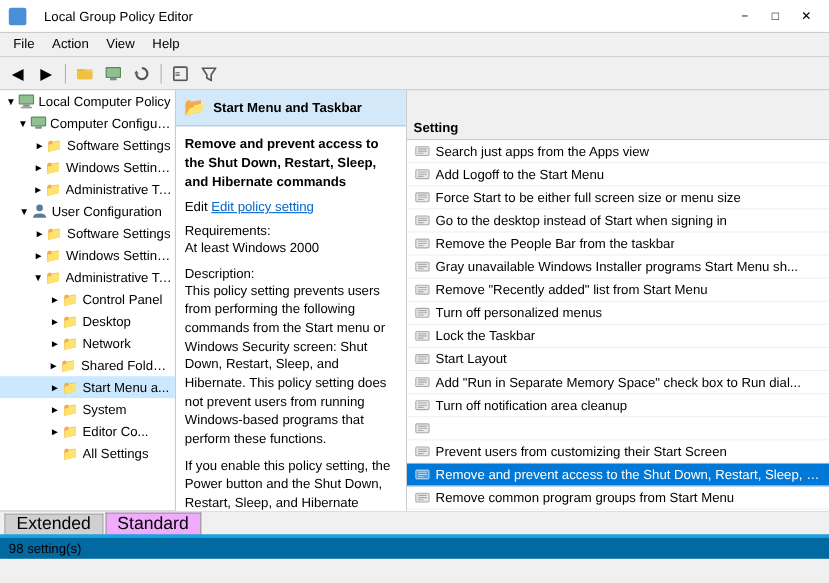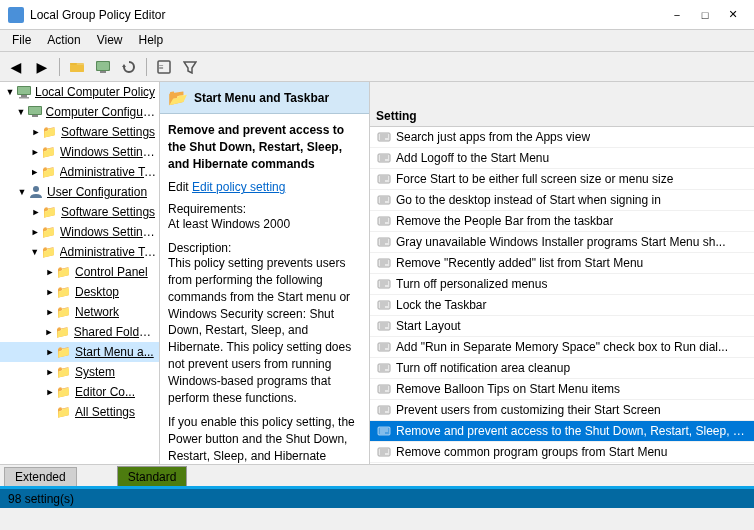--- a/index.html
+++ b/index.html
@@ -15,7 +15,7 @@
       padding: 6px 8px;
       height: 30px;
     }
-    .title-left { display: flex; align-items: center; gap: 6px; font-size: 12px; }
+    .title-left { display: flex; align-items: center; gap: 16px; font-size: 12px; }
     .title-icon { width: 16px; height: 16px; background: #4a90d9; border-radius: 2px; display: flex; align-items: center; justify-content: center; }
     .title-controls { display: flex; gap: 2px; }
     .title-btn { width: 26px; height: 18px; border: none; background: transparent; cursor: pointer; font-size: 11px; display: flex; align-items: center; justify-content: center; }

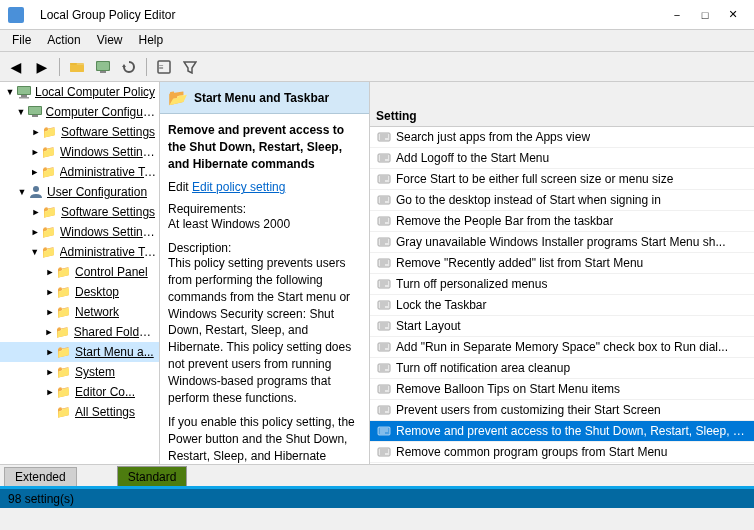--- a/index.html
+++ b/index.html
@@ -105,7 +105,7 @@
     .tree-indent { display: inline-block; }
     .tree-toggle { width: 12px; display: inline-flex; align-items: center; justify-content: center; font-size: 9px; cursor: pointer; }
     .tree-icon { width: 16px; height: 16px; margin-right: 3px; display: inline-flex; align-items: center; justify-content: center; flex-shrink: 0; }
-    .tree-label { font-size: 12px; overflow: hidden; text-overflow: ellipsis; text-decoration: underline; }
+    .tree-label { font-size: 12px; overflow: hidden; text-overflow: ellipsis; }
 
     
     .middle-header {

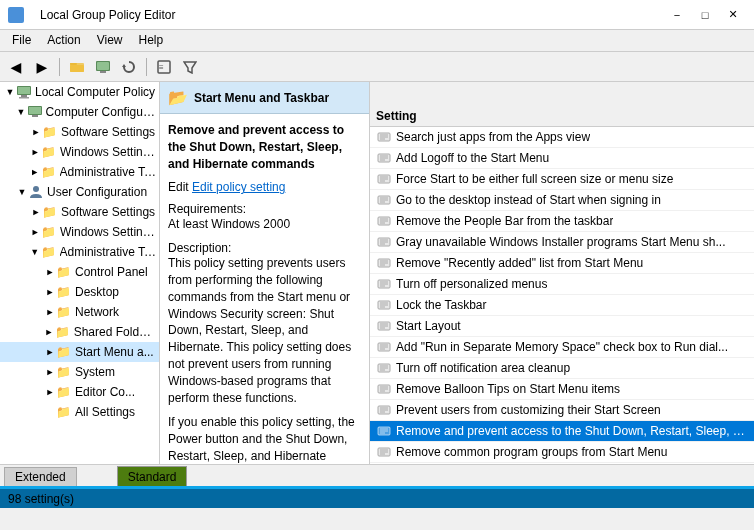--- a/index.html
+++ b/index.html
@@ -599,7 +599,6 @@
           <line x1="3" y1="9" x2="8" y2="9" stroke="#aaa" stroke-width="1"></line>
         </svg>
       </span>
-      <span class="setting-label">Remove Balloon Tips on Start Menu items</span>
     </div>
           <div class="settings-item">
       <span class="setting-icon">

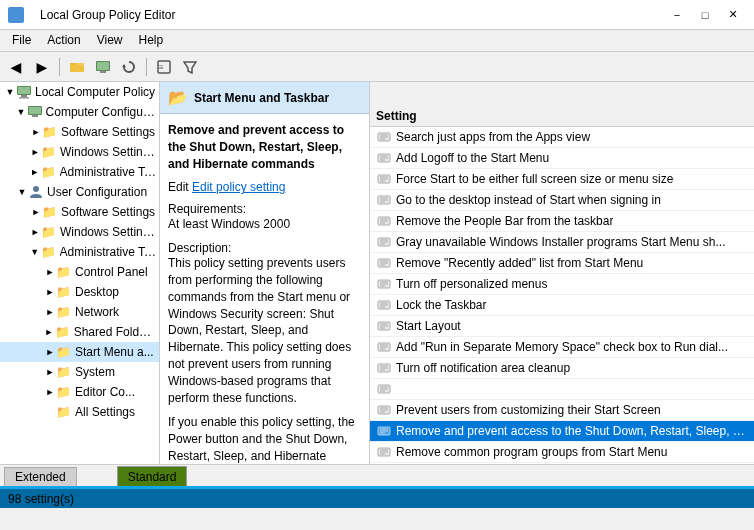--- a/index.html
+++ b/index.html
@@ -180,7 +180,7 @@
       border-bottom: none;
       margin-right: 2px;
       cursor: pointer;
-      font-size: 12px;
+      font-size: 16px;
       height: 19px;
       display: flex;
       align-items: center;

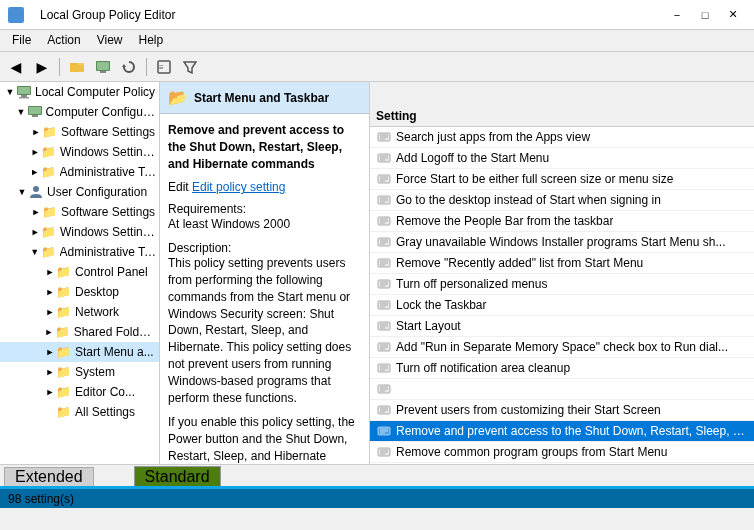--- a/index.html
+++ b/index.html
@@ -186,10 +186,9 @@
       align-items: center;
     }
     .tab.active {
-      background: #4d7c0f;
+      background: #f0abfc;
       border-color: #999;
       height: 20px;
-      margin-left: 38px;
     }
 
     

